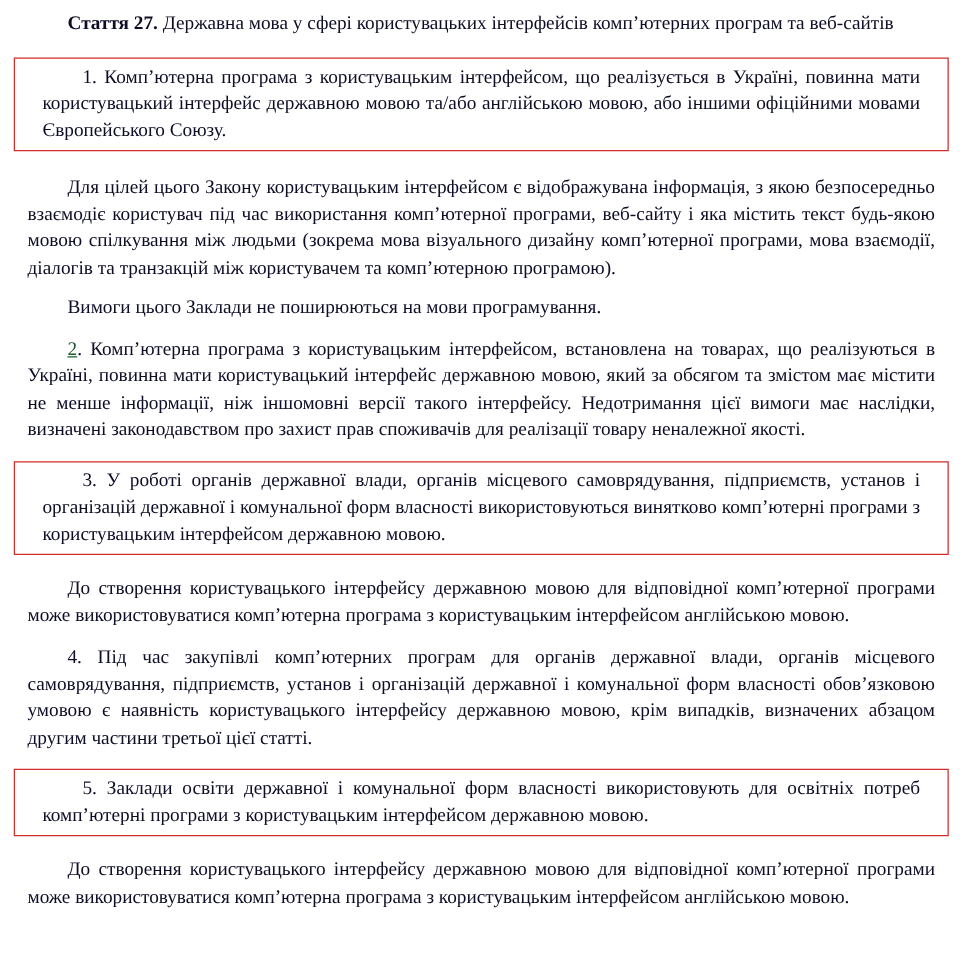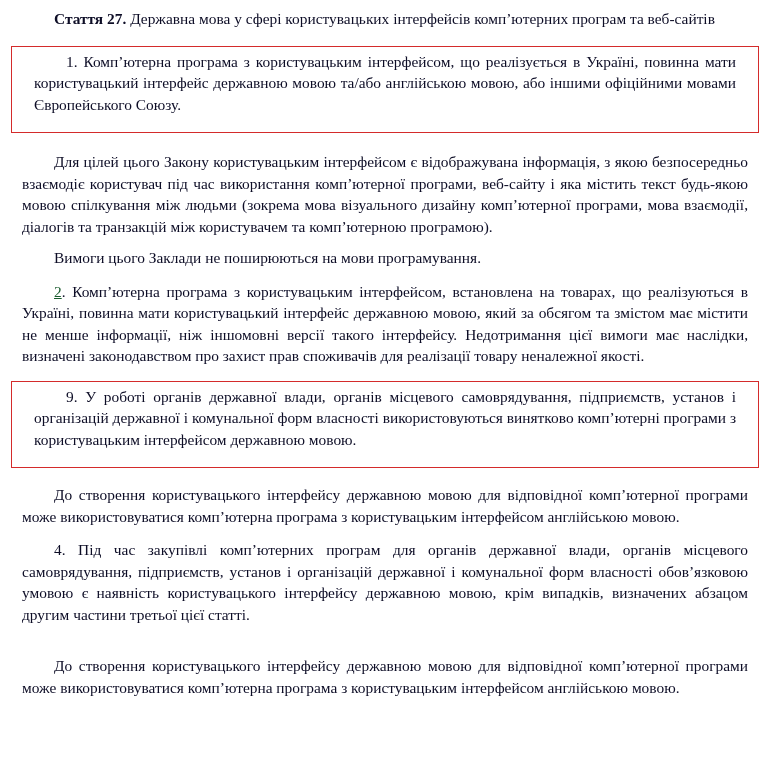--- a/index.html
+++ b/index.html
@@ -54,7 +54,7 @@
     box-sizing: border-box;
     margin: 0 11px;
     border: 1.4px solid #d42b2b;
-    padding: 4px 11px 17px 11px;
+    padding: 4px 11px 5px 11px;
   }
   .boxed .para {
     padding-left: 11px;

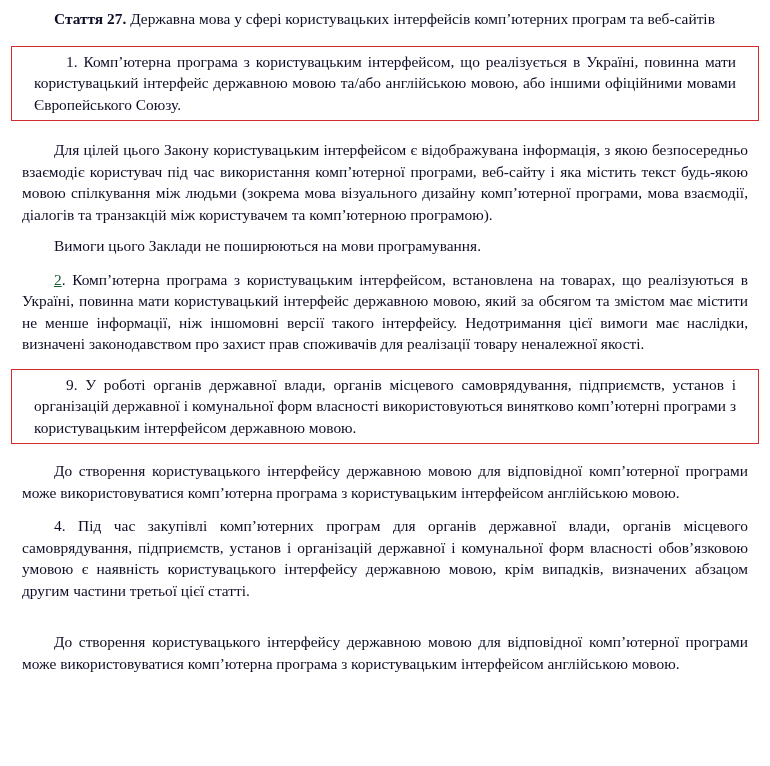--- a/index.html
+++ b/index.html
@@ -101,7 +101,7 @@
   <div class="sp14"></div>
 
   <div class="boxed">
-    <p class="para">9. У роботі органів державної влади, органів місцевого самоврядування, підприємств, установ і організацій державної і комунальної форм власності використовуються винятково комп’ютерні програми з користувацьким інтерфейсом державною мовою.</p>
+    <p class="para">3. У роботі органів державної влади, органів місцевого самоврядування, підприємств, установ і організацій державної і комунальної форм власності використовуються винятково комп’ютерні програми з користувацьким інтерфейсом державною мовою.</p>
   </div>
 
   <div class="sp16"></div>

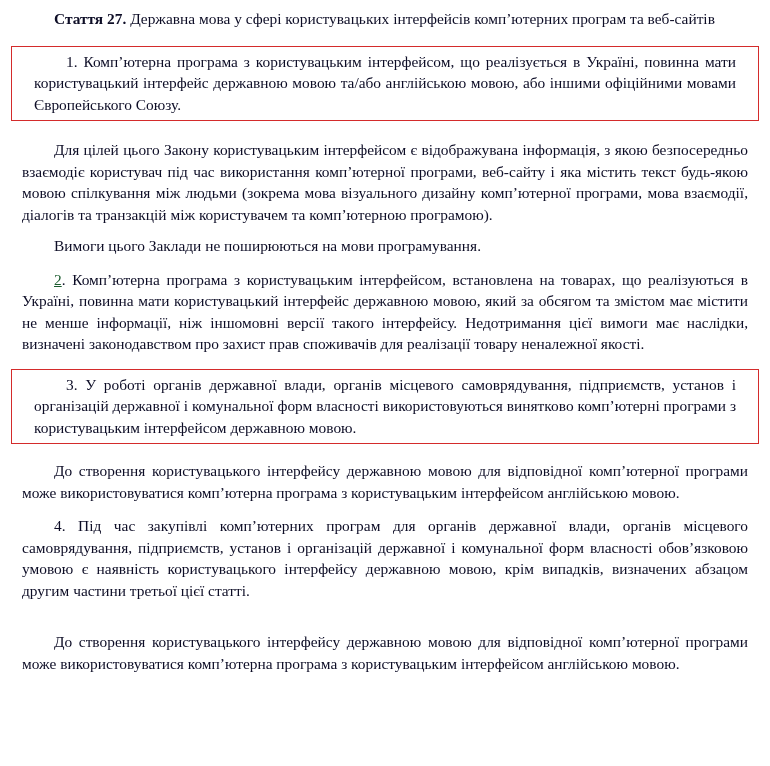--- a/index.html
+++ b/index.html
@@ -114,6 +114,9 @@
 
   <div class="sp14"></div>
 
+  <div class="boxed">
+    <p class="para">5. Заклади освіти державної і комунальної форм власності використовують для освітніх потреб комп’ютерні програми з користувацьким інтерфейсом державною мовою.</p>
+  </div>
 
   <div class="sp16"></div>
 

